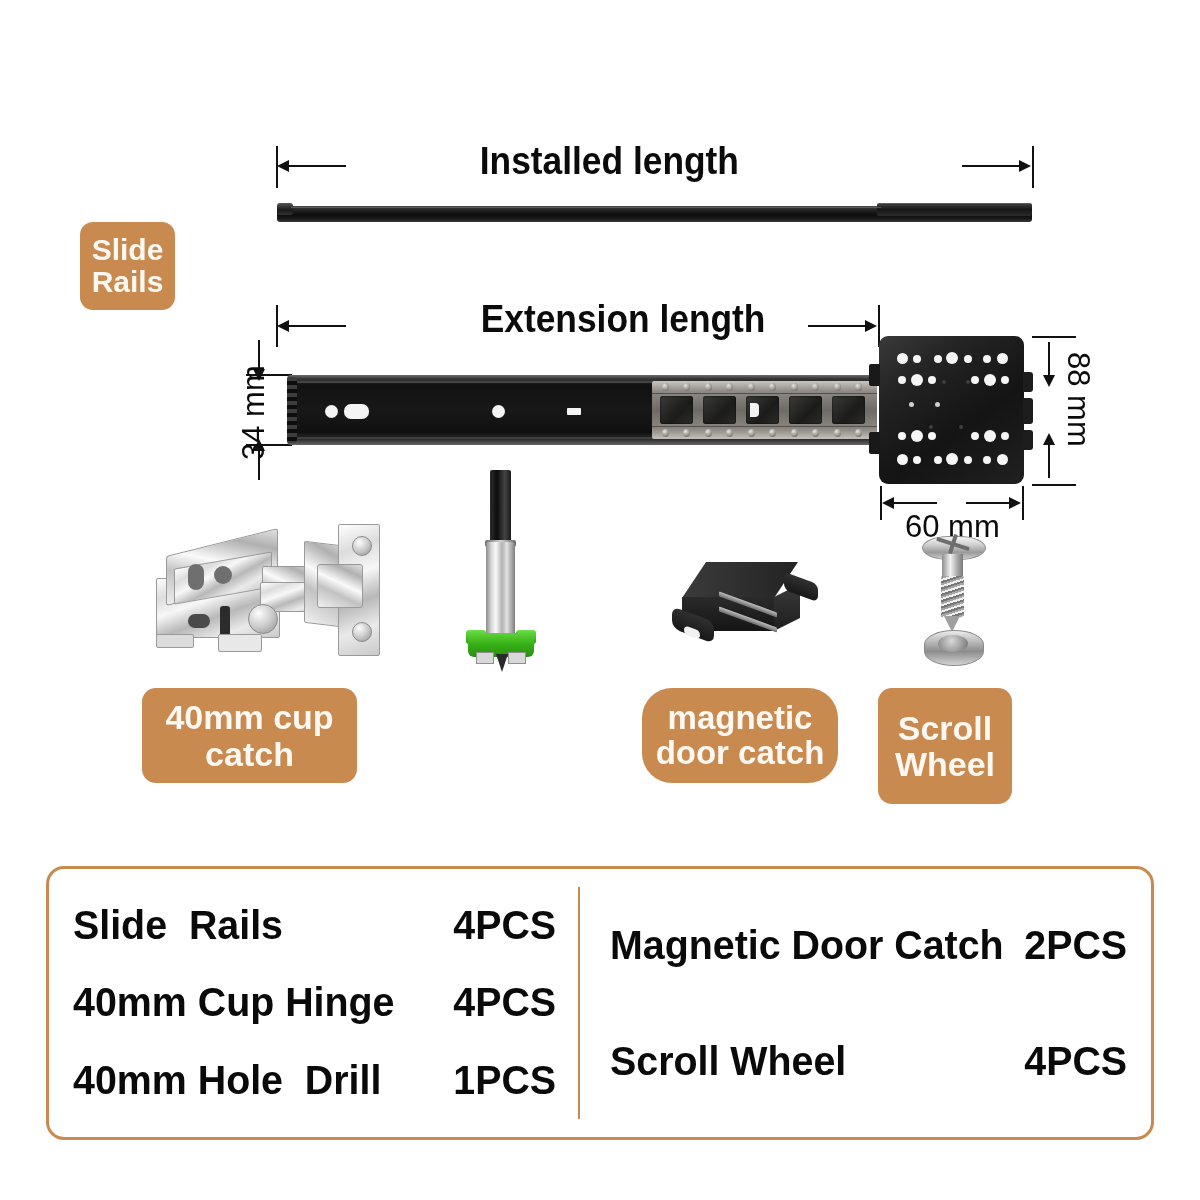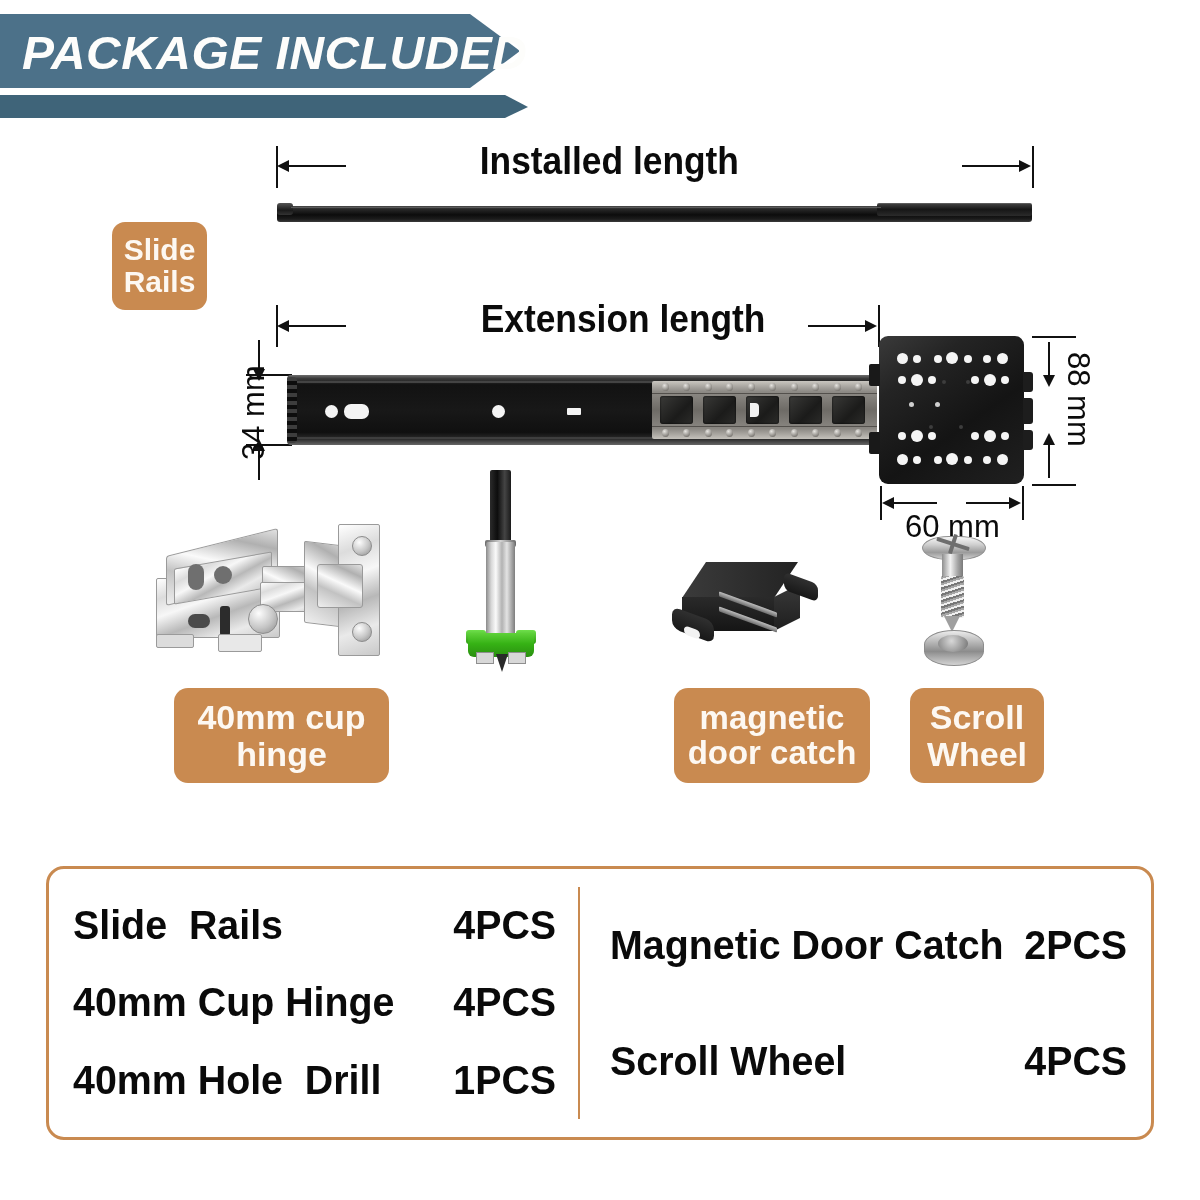--- a/index.html
+++ b/index.html
@@ -295,11 +295,6 @@
 
 <div class="page">
 
-  <div id="banner">
-    <div class="band-main"></div>
-    <div class="band-sub"></div>
-    <div class="band-label">PACKAGE INCLUDED</div>
-  </div>
 
   <div class="heading" style="left:470px;top:140px;">Installed length</div>
 

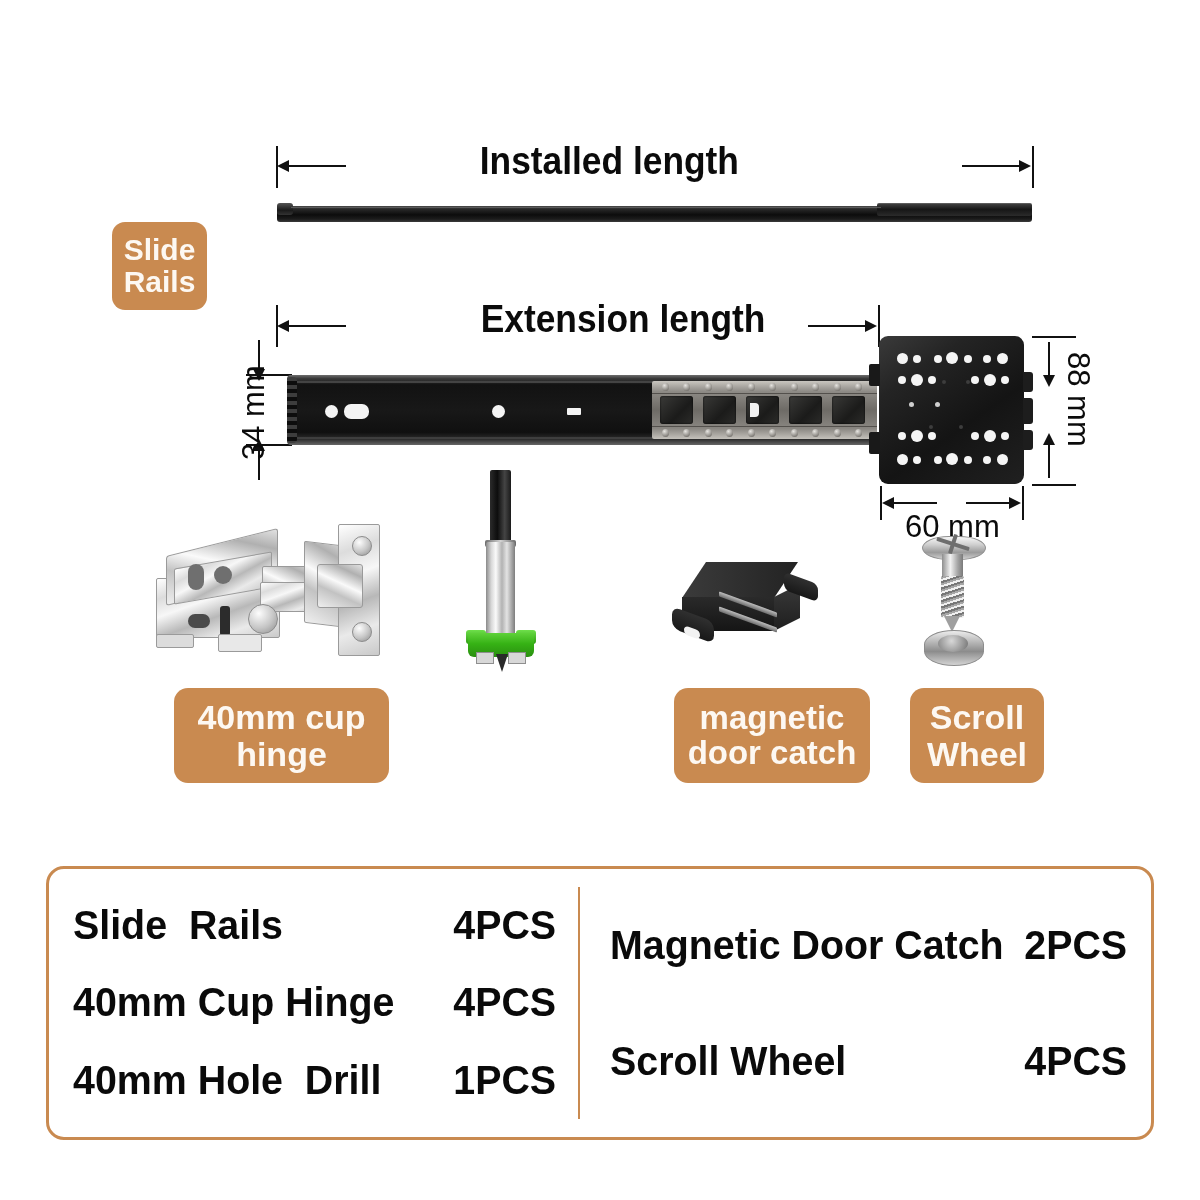--- a/index.html
+++ b/index.html
@@ -264,7 +264,6 @@
     line-height:1.06;
     box-sizing:border-box;
     padding:4px 10px;
-    margin-left:32px;
   }
   #tag-slide-rails{left:80px;top:222px;width:95px;height:88px;font-size:30px;border-radius:13px;}
   #tag-hinge{left:142px;top:688px;width:215px;height:95px;font-size:34px;}

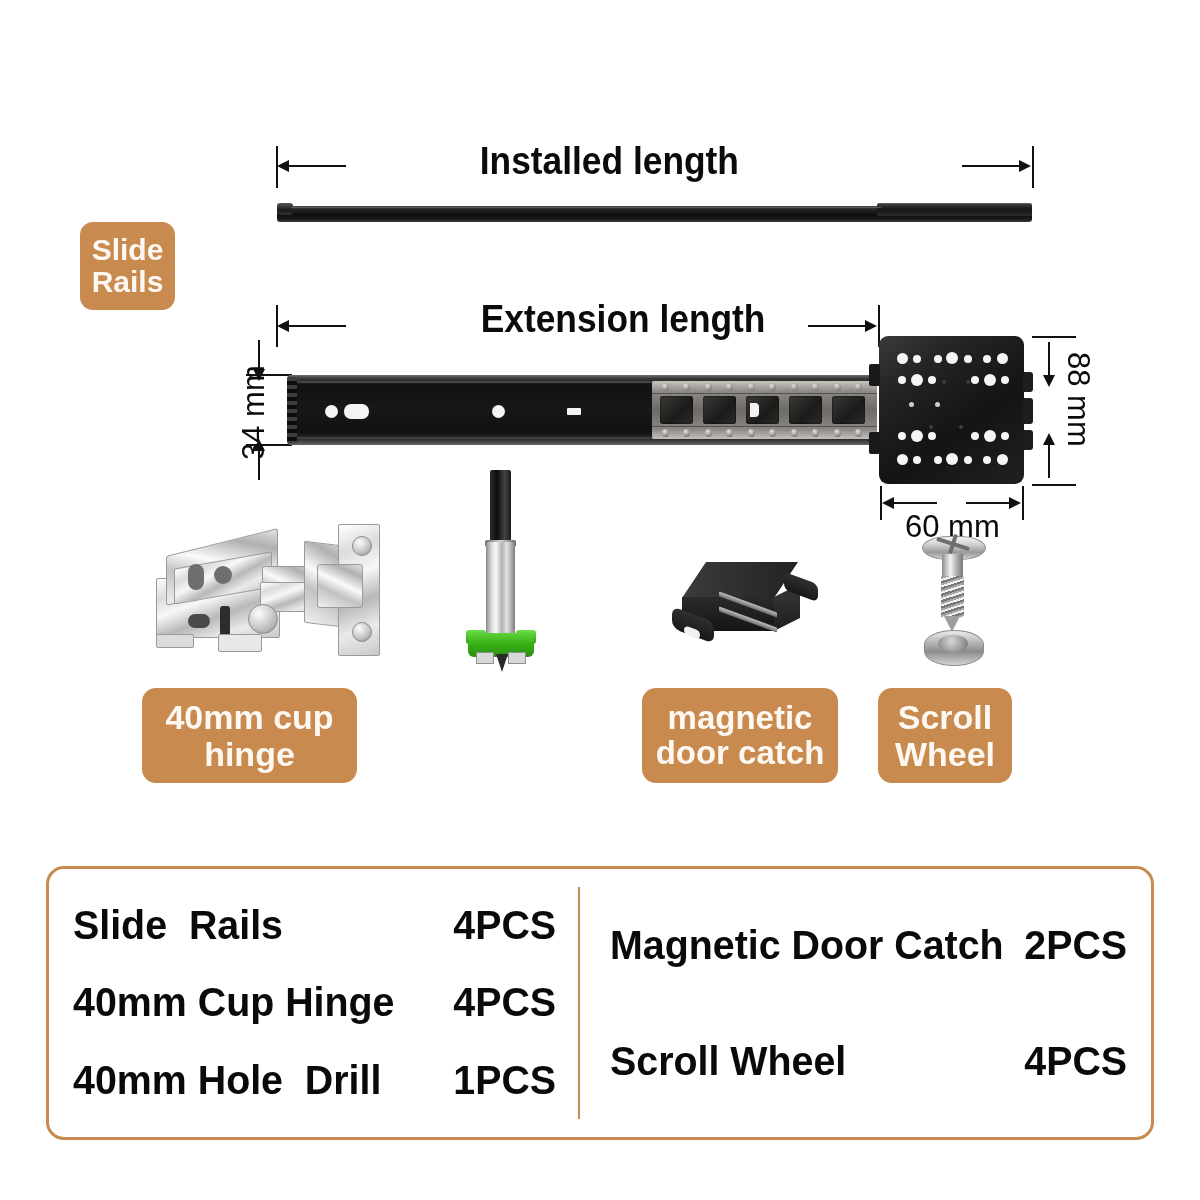--- a/index.html
+++ b/index.html
@@ -494,7 +494,7 @@
 
   <div class="tag" id="tag-hinge">
     <span style="white-space:pre-line">40mm cup
-hinge</span>
+catch</span>
   </div>
   <div class="tag" id="tag-magnet">
     <span style="white-space:pre-line">magnetic

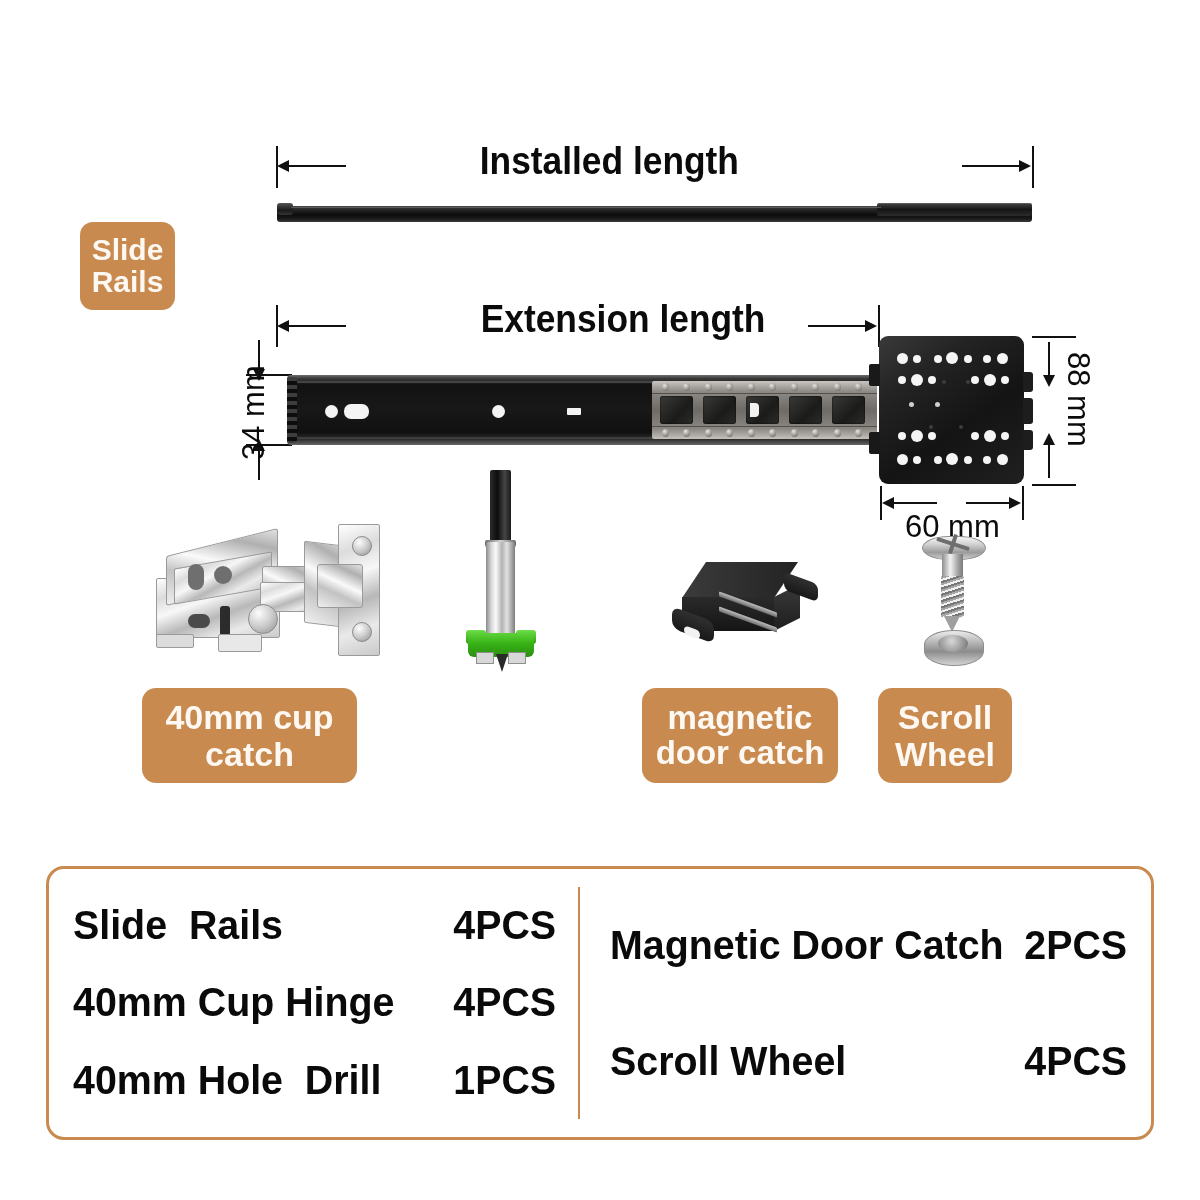--- a/index.html
+++ b/index.html
@@ -268,7 +268,7 @@
   #tag-slide-rails{left:80px;top:222px;width:95px;height:88px;font-size:30px;border-radius:13px;}
   #tag-hinge{left:142px;top:688px;width:215px;height:95px;font-size:34px;}
   #tag-drill{left:396px;top:688px;width:206px;height:95px;font-size:34px;}
-  #tag-magnet{left:642px;top:688px;width:196px;height:95px;font-size:33px;}
+  #tag-magnet{left:642px;top:688px;width:196px;height:95px;font-size:33px;border-radius:30px;}
   #tag-wheel{left:878px;top:688px;width:134px;height:95px;font-size:34px;}
 
   

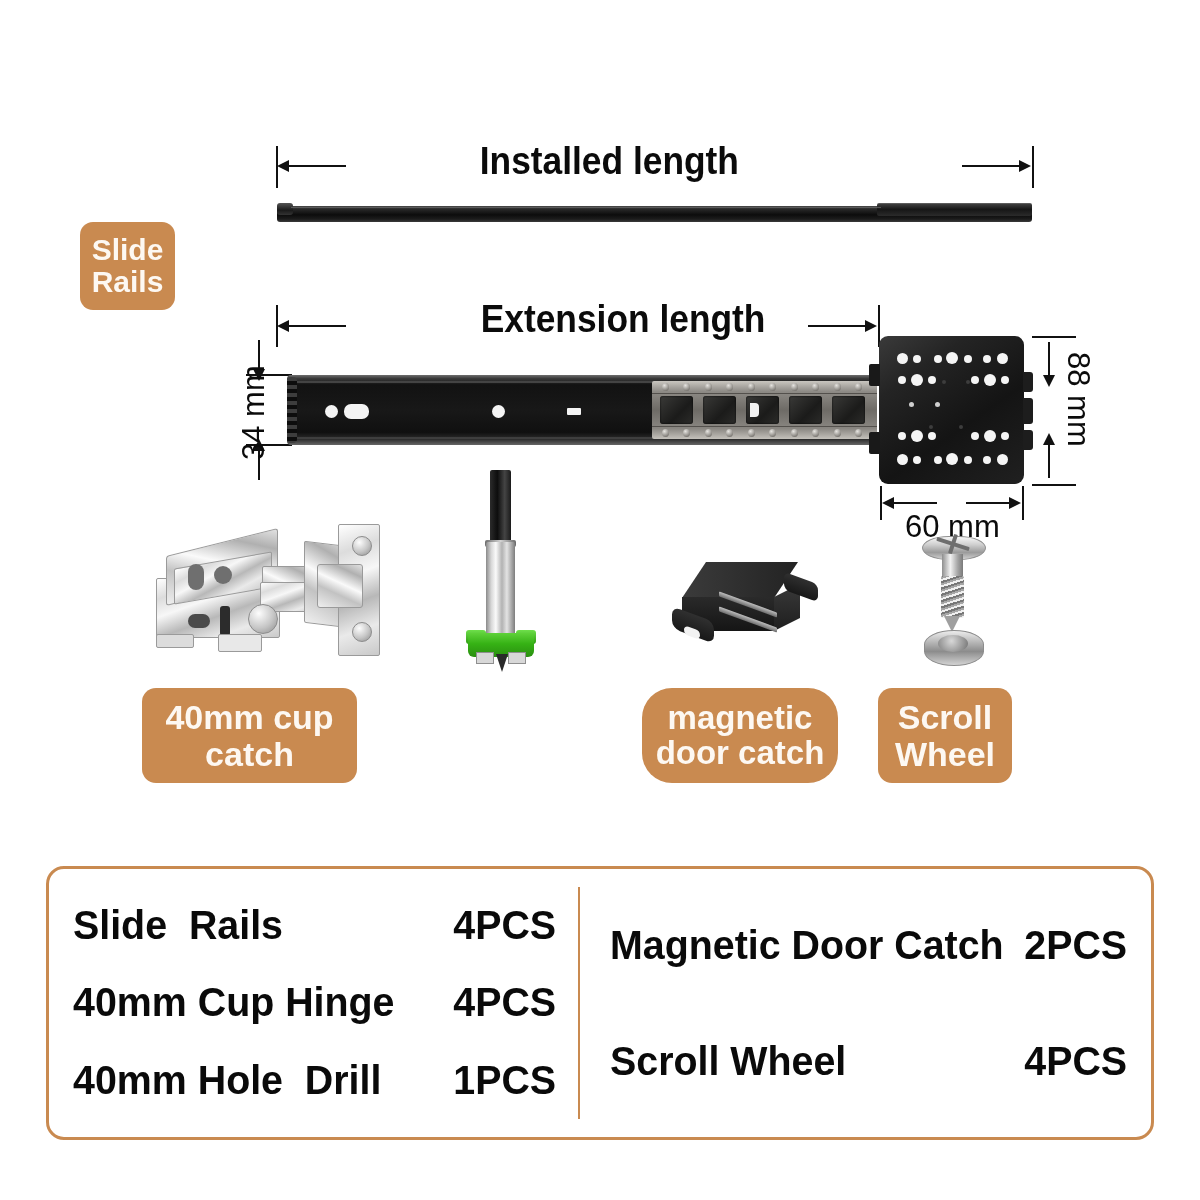--- a/index.html
+++ b/index.html
@@ -269,7 +269,7 @@
   #tag-hinge{left:142px;top:688px;width:215px;height:95px;font-size:34px;}
   #tag-drill{left:396px;top:688px;width:206px;height:95px;font-size:34px;}
   #tag-magnet{left:642px;top:688px;width:196px;height:95px;font-size:33px;border-radius:30px;}
-  #tag-wheel{left:878px;top:688px;width:134px;height:95px;font-size:34px;}
+  #tag-wheel{left:878px;top:688px;width:134px;height:116px;font-size:34px;}
 
   
   #bom{

